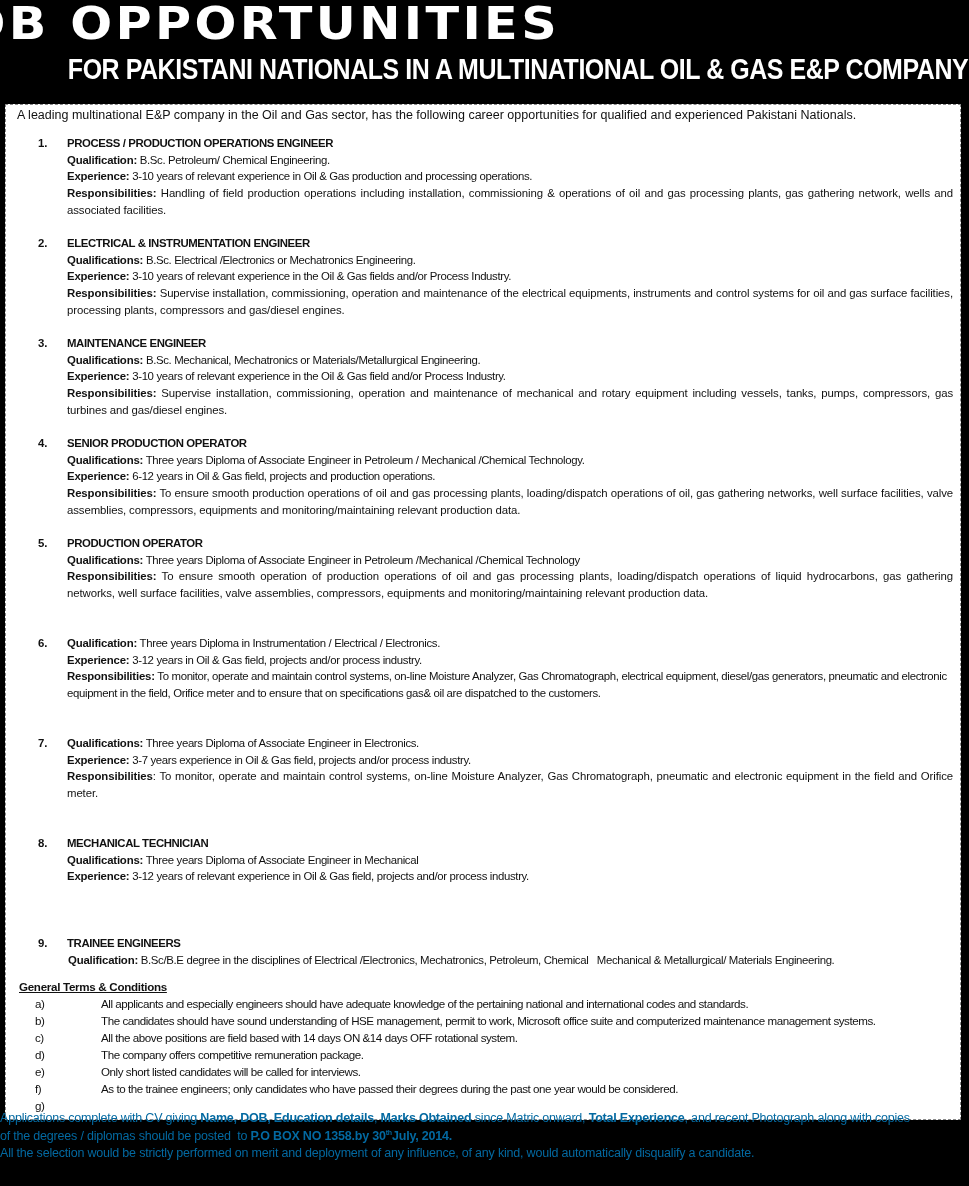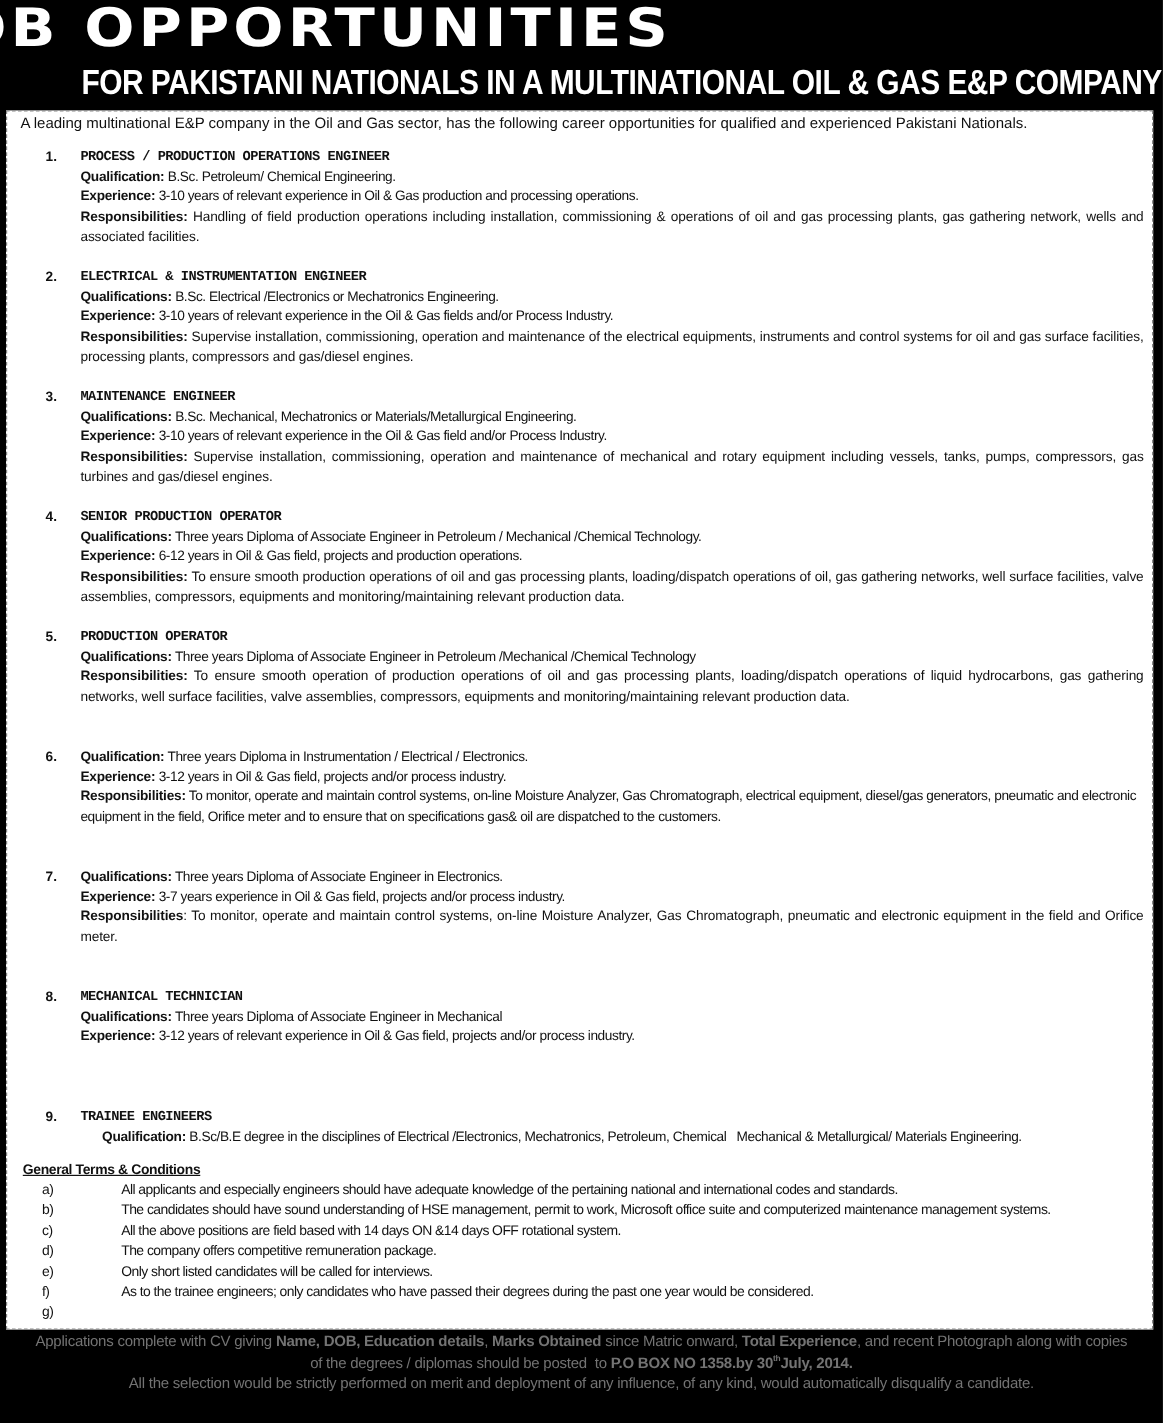--- a/index.html
+++ b/index.html
@@ -13,7 +13,7 @@
   .title2 { position:absolute; left:0; right:0; top:50px; font-family:"Liberation Sans", sans-serif;
             font-weight:bold; font-size:29px; line-height:38px; letter-spacing:-0.5px;
             transform:scaleX(0.86); transform-origin:center; white-space:nowrap; }
-  .content { position:absolute; left:5px; top:92px; width:954px; height:1014px; background:#fff;
+  .content { position:absolute; left:5px; top:104px; width:954px; height:1014px; background:#fff;
              border:1px dashed #888; }
   .intro { position:absolute; left:11px; top:3px; font-size:12.5px; white-space:nowrap; }
   .job { position:absolute; left:0; width:954px; font-size:11.4px; line-height:16.7px; }

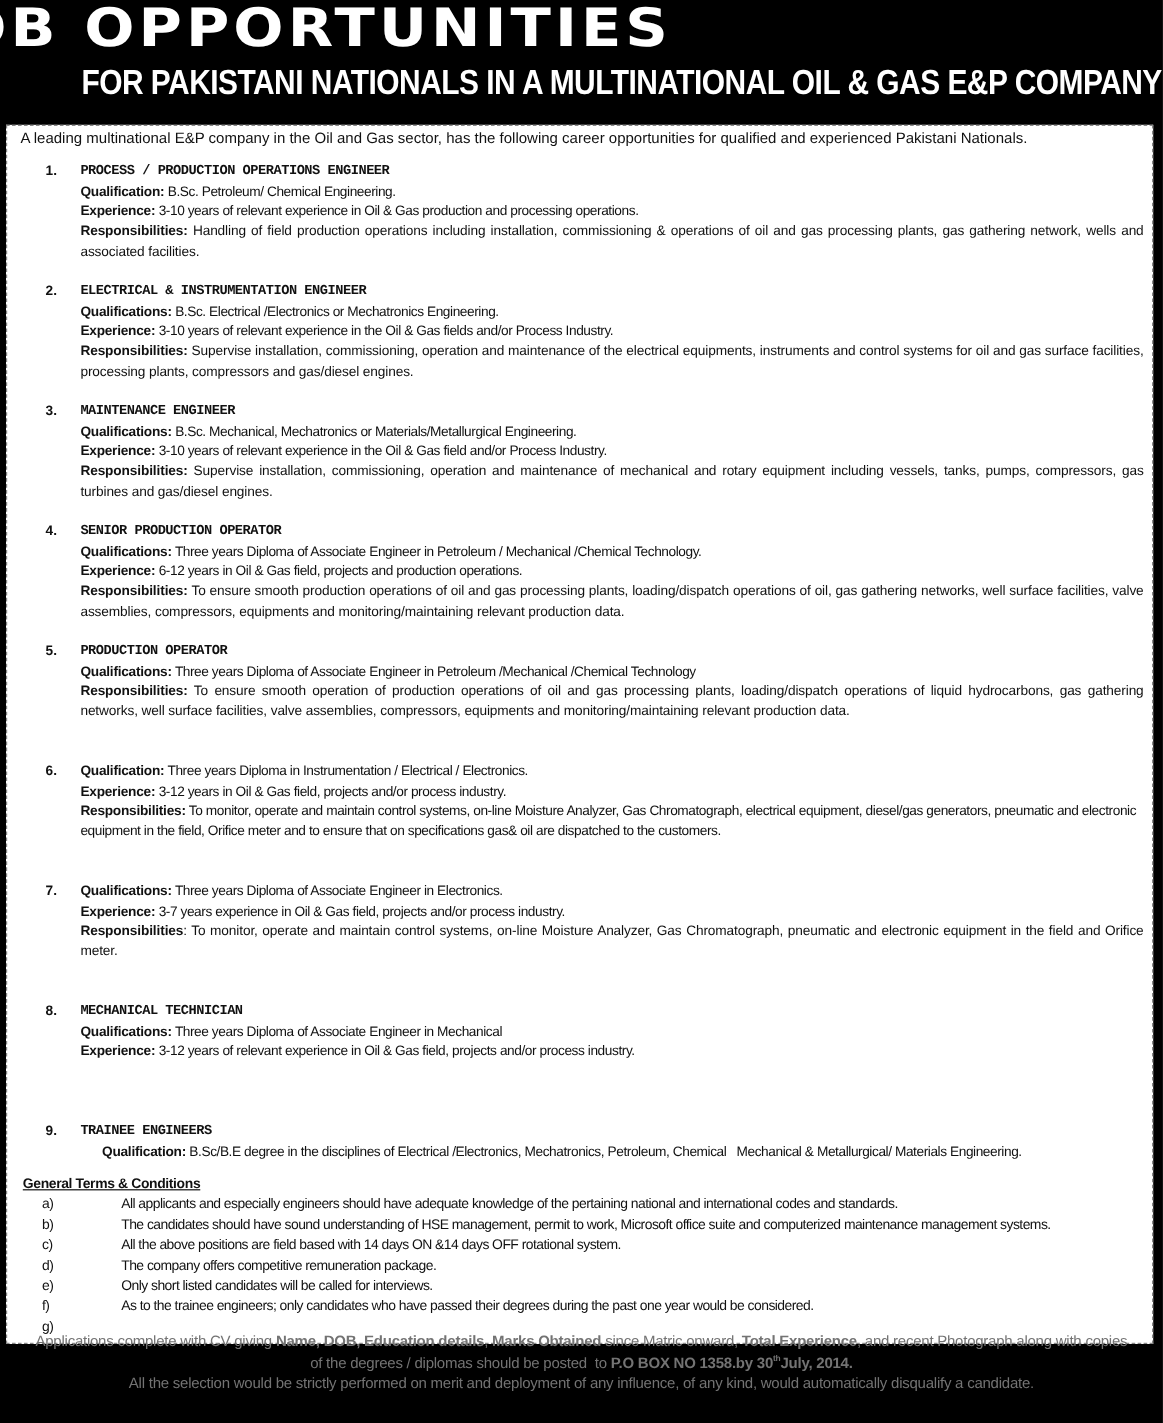--- a/index.html
+++ b/index.html
@@ -19,7 +19,7 @@
   .job { position:absolute; left:0; width:954px; font-size:11.4px; line-height:16.7px; }
   .job .num { position:absolute; left:32px; top:0; font-weight:bold; }
   .job .body { position:absolute; left:61px; top:0; width:886px; }
-  .job .jt { font-weight:bold; letter-spacing:-0.4px;font-family:Liberation Mono, monospace; }
+  .job .jt { font-weight:bold; letter-spacing:-0.4px; }
   .job .ln { letter-spacing:-0.35px; }
   .job .ln b { letter-spacing:-0.2px; }
   .job .just { text-align:justify; letter-spacing:-0.1px; }

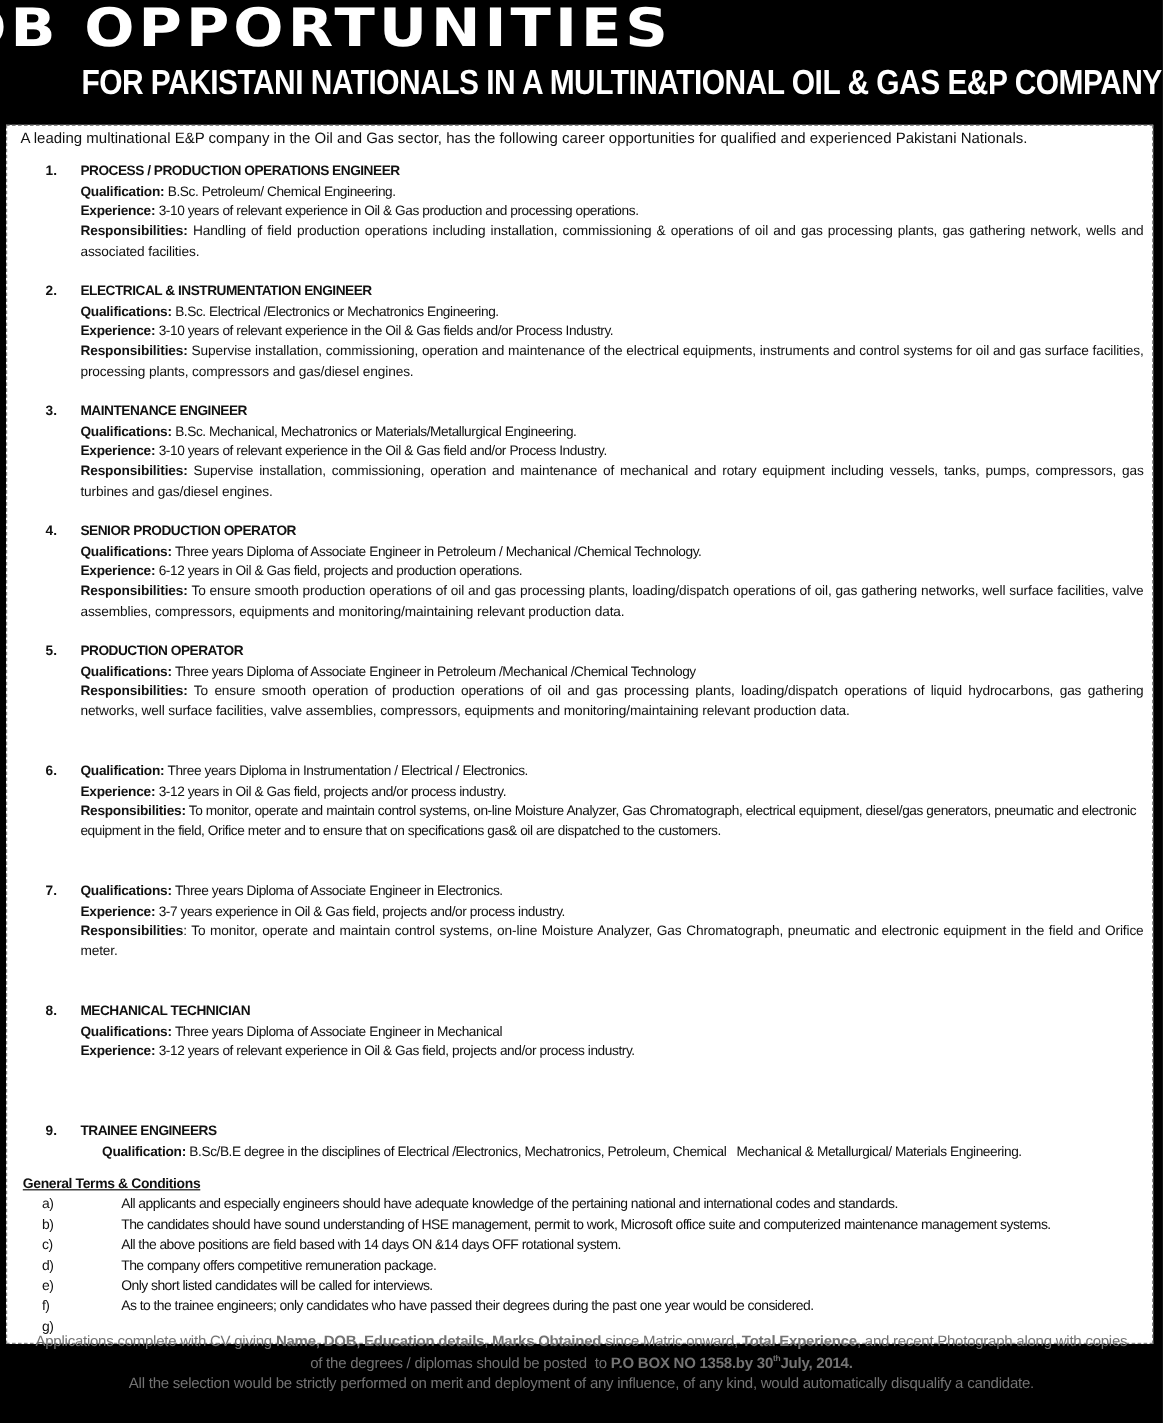--- a/index.html
+++ b/index.html
@@ -127,7 +127,7 @@
       <span class="num">9.</span>
       <div class="body">
         <div class="jt">TRAINEE ENGINEERS</div>
-        <div class="ln" style="margin-left:18px; white-space:pre"><b>Qualification:</b><span> B.Sc/B.E degree in the disciplines of Electrical /Electronics, Mechatronics, Petroleum, Chemical   Mechanical &amp; Metallurgical/ Materials Engineering.</span></div>
+        <div class="ln" style="margin-left:1px; white-space:pre"><b>Qualification:</b><span> B.Sc/B.E degree in the disciplines of Electrical /Electronics, Mechatronics, Petroleum, Chemical   Mechanical &amp; Metallurgical/ Materials Engineering.</span></div>
       </div>
     </div>
 

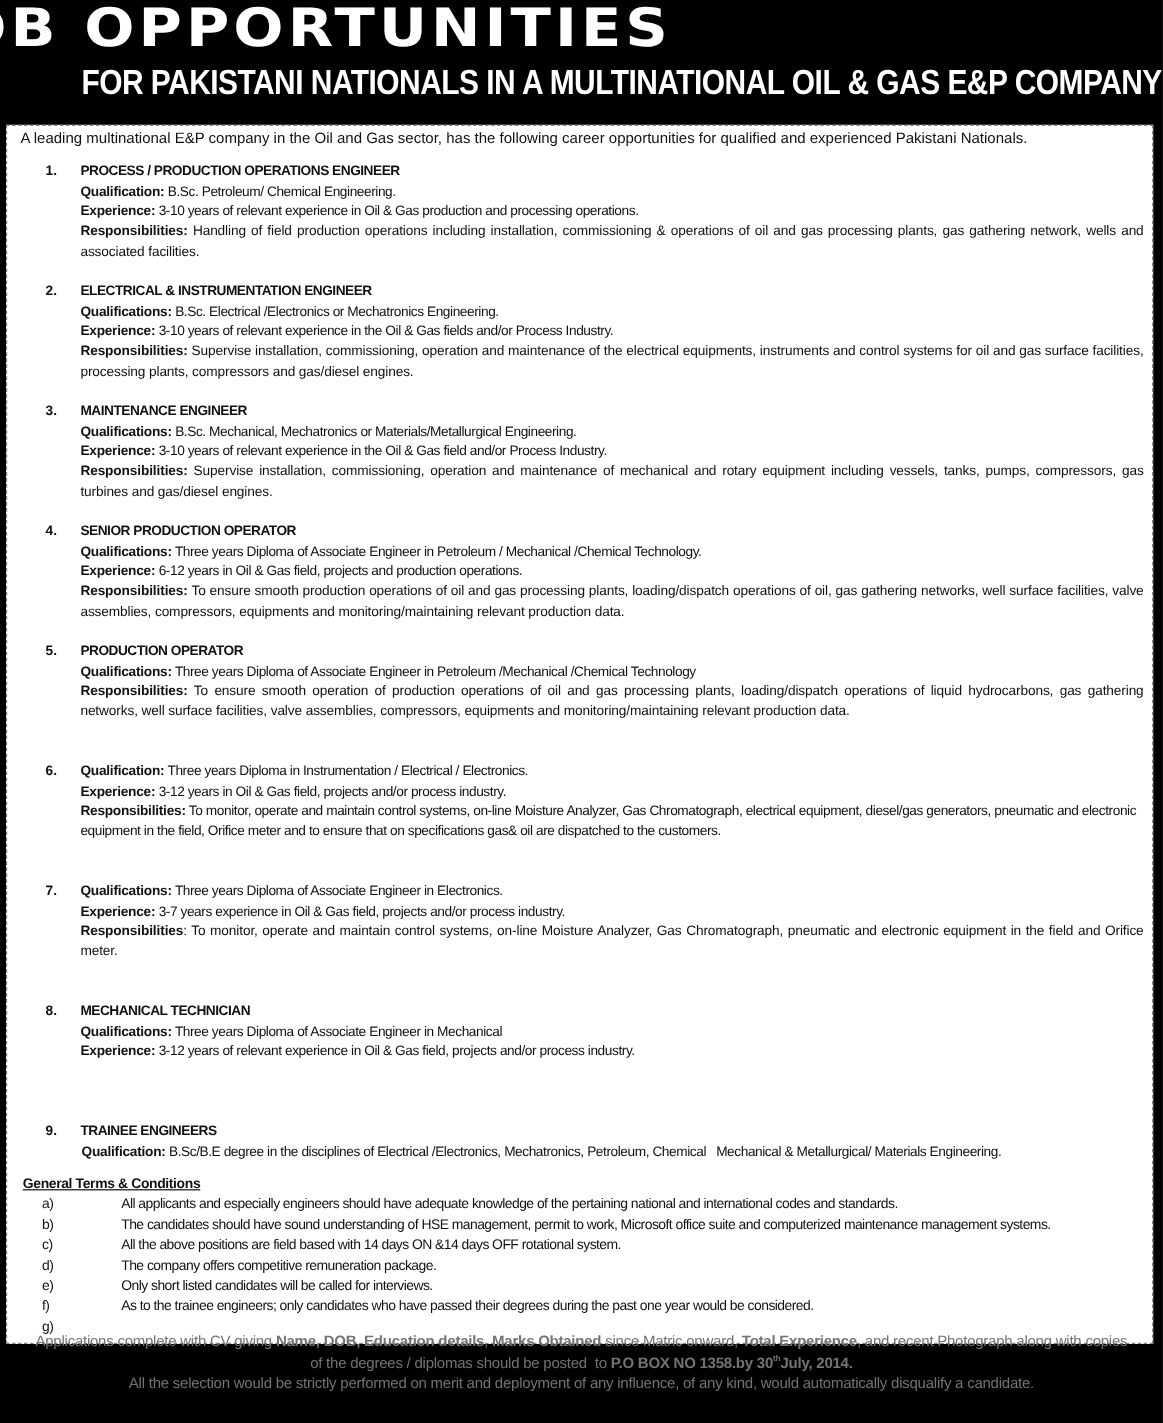--- a/index.html
+++ b/index.html
@@ -28,8 +28,8 @@
   .terms .row { position:relative; height:17px; white-space:nowrap; letter-spacing:-0.45px; }
   .terms .lbl { position:absolute; left:16px; }
   .terms .txt { position:absolute; left:82px; }
-  .footer { position:absolute; left:0; top:1110px; width:969px; height:76px; color:#737373;
-            text-align:center; font-size:12.5px; line-height:17.5px; }
+  .footer { position:absolute; left:0; top:1110px; width:969px; height:76px; color:#0369a1;
+            text-align:left; font-size:12.5px; line-height:17.5px; }
   .footer p { margin:0; white-space:nowrap; letter-spacing:-0.2px; }
   .footer b { font-weight:bold; }
   sup { font-size:7px; vertical-align:top; line-height:10px; }

